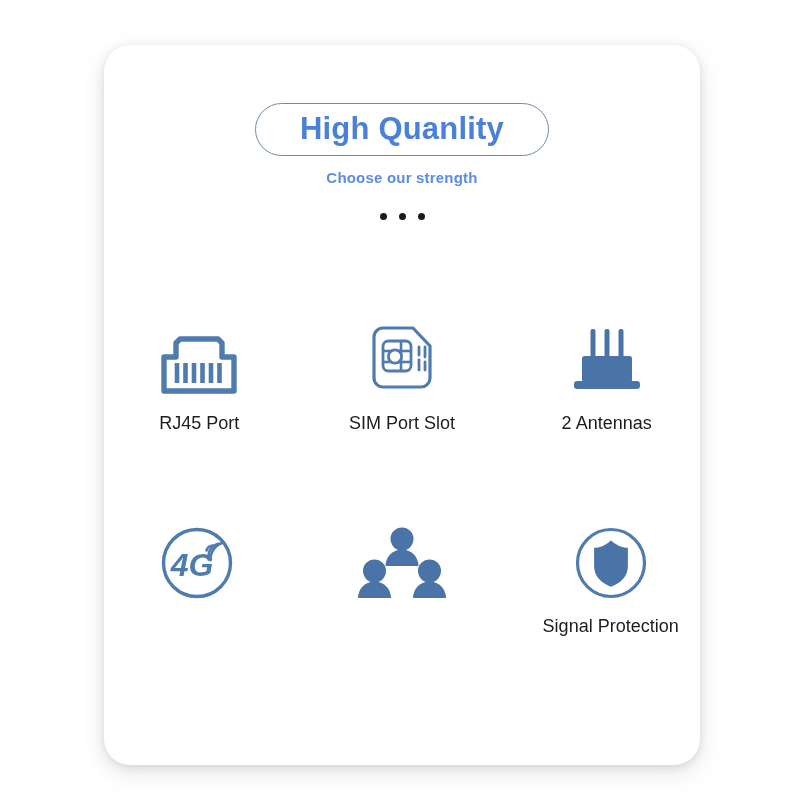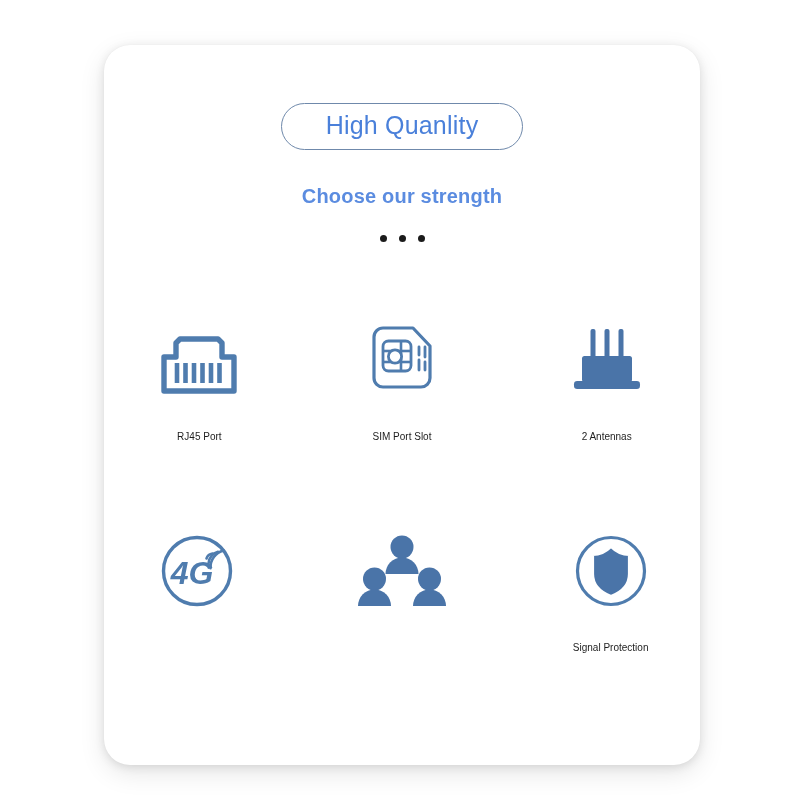--- a/index.html
+++ b/index.html
@@ -54,8 +54,8 @@
   }
 
   .title-text {
-    font-size: 25px;
-    font-weight: normal;
+    font-size: 31px;
+    font-weight: bold;
     color: #4a80da;
     letter-spacing: 0.2px;
     white-space: nowrap;

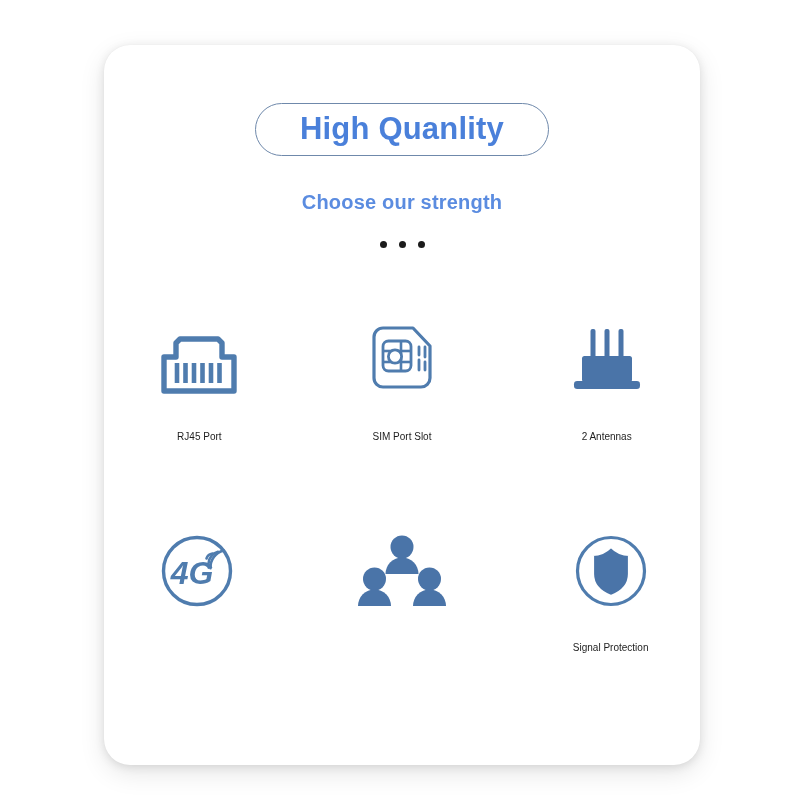--- a/index.html
+++ b/index.html
@@ -62,8 +62,8 @@
   }
 
   .subtitle {
-    margin-top: 35px;
-    font-size: 20px;
+    margin-top: 13px;
+    font-size: 15px;
     font-weight: bold;
     color: #5b8ce0;
     letter-spacing: 0.2px;

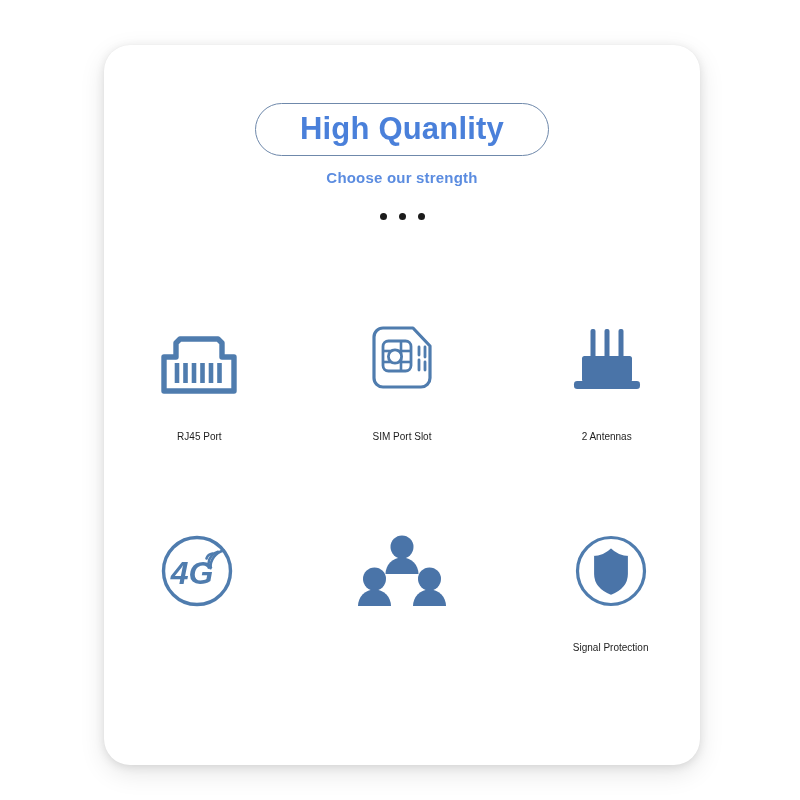--- a/index.html
+++ b/index.html
@@ -108,8 +108,8 @@
   }
 
   .cell .caption {
-    margin-top: 32px;
-    font-size: 10px;
+    margin-top: 14px;
+    font-size: 18px;
     color: #1d1d1d;
     white-space: nowrap;
     text-align: center;

